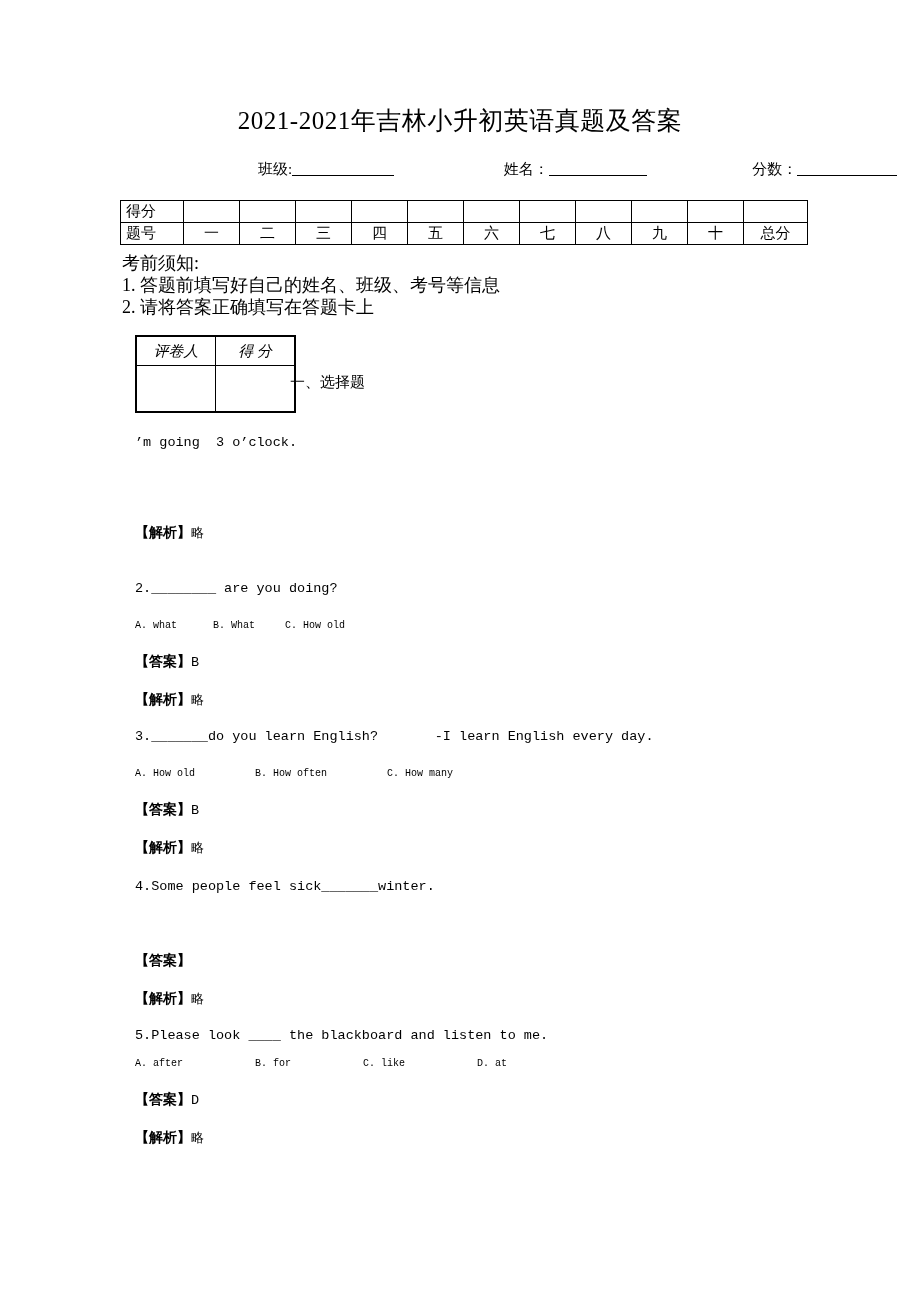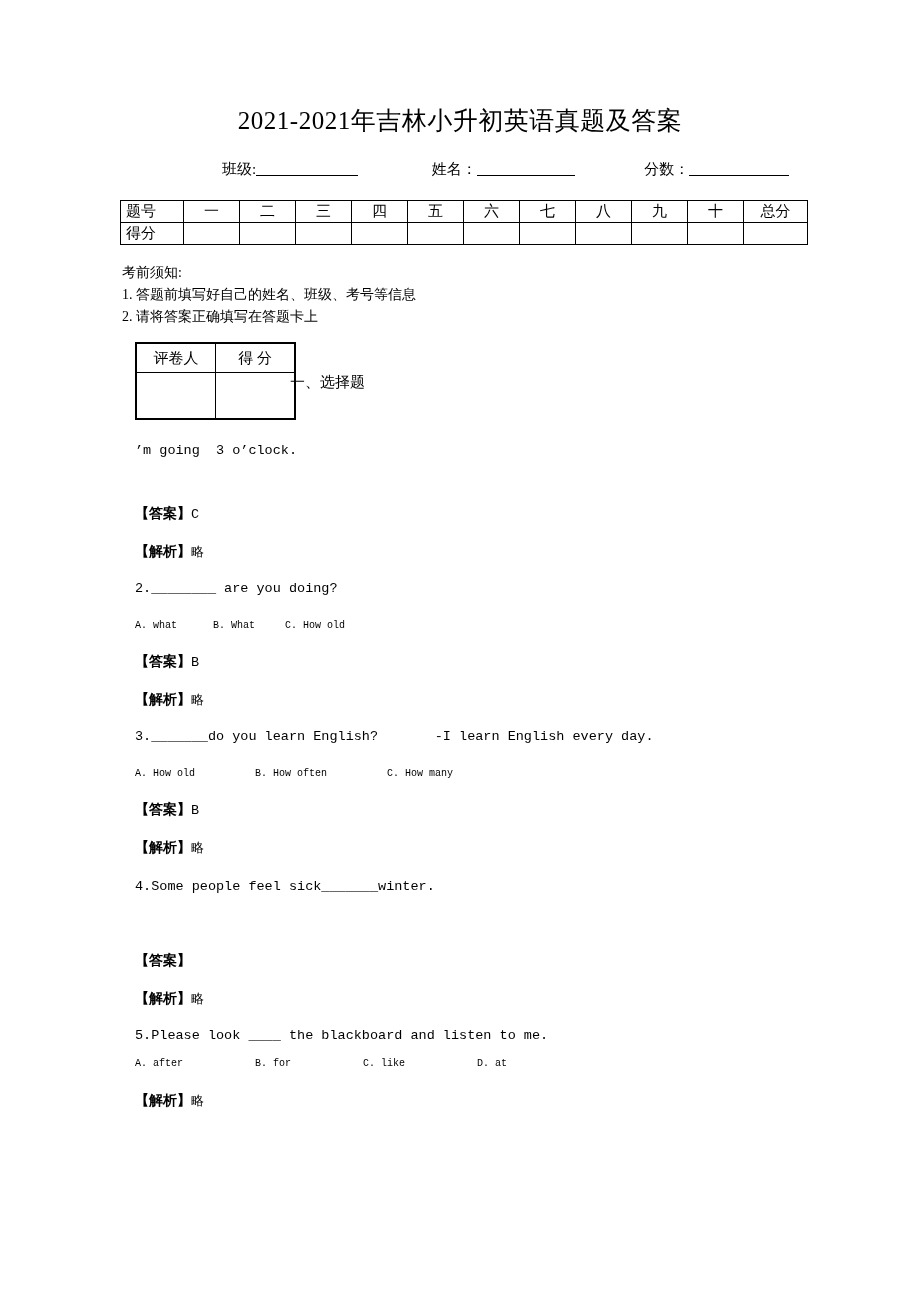--- a/index.html
+++ b/index.html
@@ -50,6 +50,7 @@
   .id-field {
     display: inline-block;
     white-space: nowrap;
+    margin-left: 36px;
   }
   .id-label { font-size: 15px; }
   .id-blank {

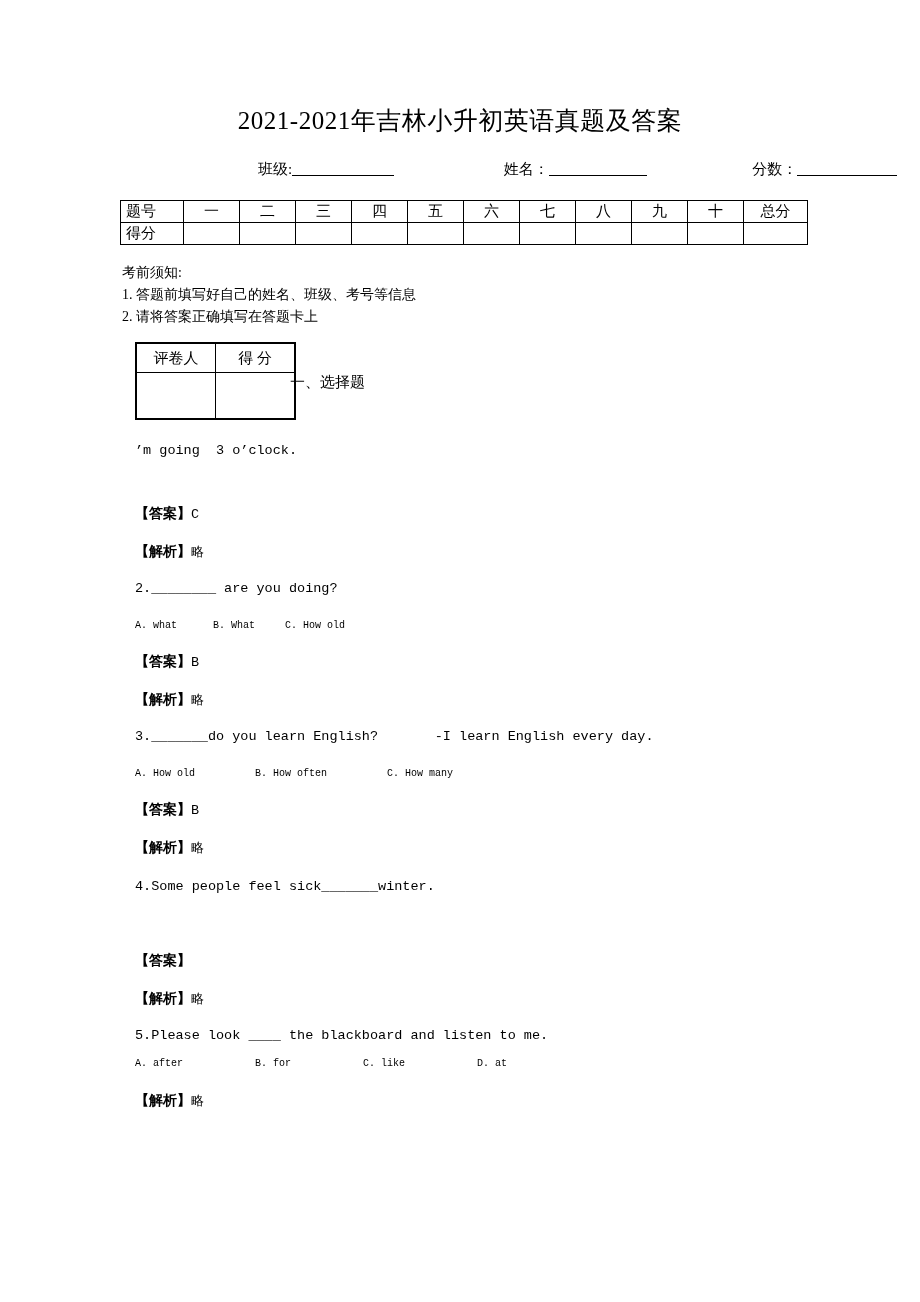--- a/index.html
+++ b/index.html
@@ -177,6 +177,20 @@
   <table class="score-table">
     <tbody>
         <tr>
+      <td class="lab">得分</td>
+      <td class="num"></td>
+      <td class="num"></td>
+      <td class="num"></td>
+      <td class="num"></td>
+      <td class="num"></td>
+      <td class="num"></td>
+      <td class="num"></td>
+      <td class="num"></td>
+      <td class="num"></td>
+      <td class="num"></td>
+      <td class="tot"></td>
+    </tr>
+    <tr>
       <td class="lab">题号</td>
       <td class="num">一</td>
       <td class="num">二</td>
@@ -190,20 +204,6 @@
       <td class="num">十</td>
       <td class="tot">总分</td>
     </tr>
-    <tr>
-      <td class="lab">得分</td>
-      <td class="num"></td>
-      <td class="num"></td>
-      <td class="num"></td>
-      <td class="num"></td>
-      <td class="num"></td>
-      <td class="num"></td>
-      <td class="num"></td>
-      <td class="num"></td>
-      <td class="num"></td>
-      <td class="num"></td>
-      <td class="tot"></td>
-    </tr>
   </tbody>
     </table>
 

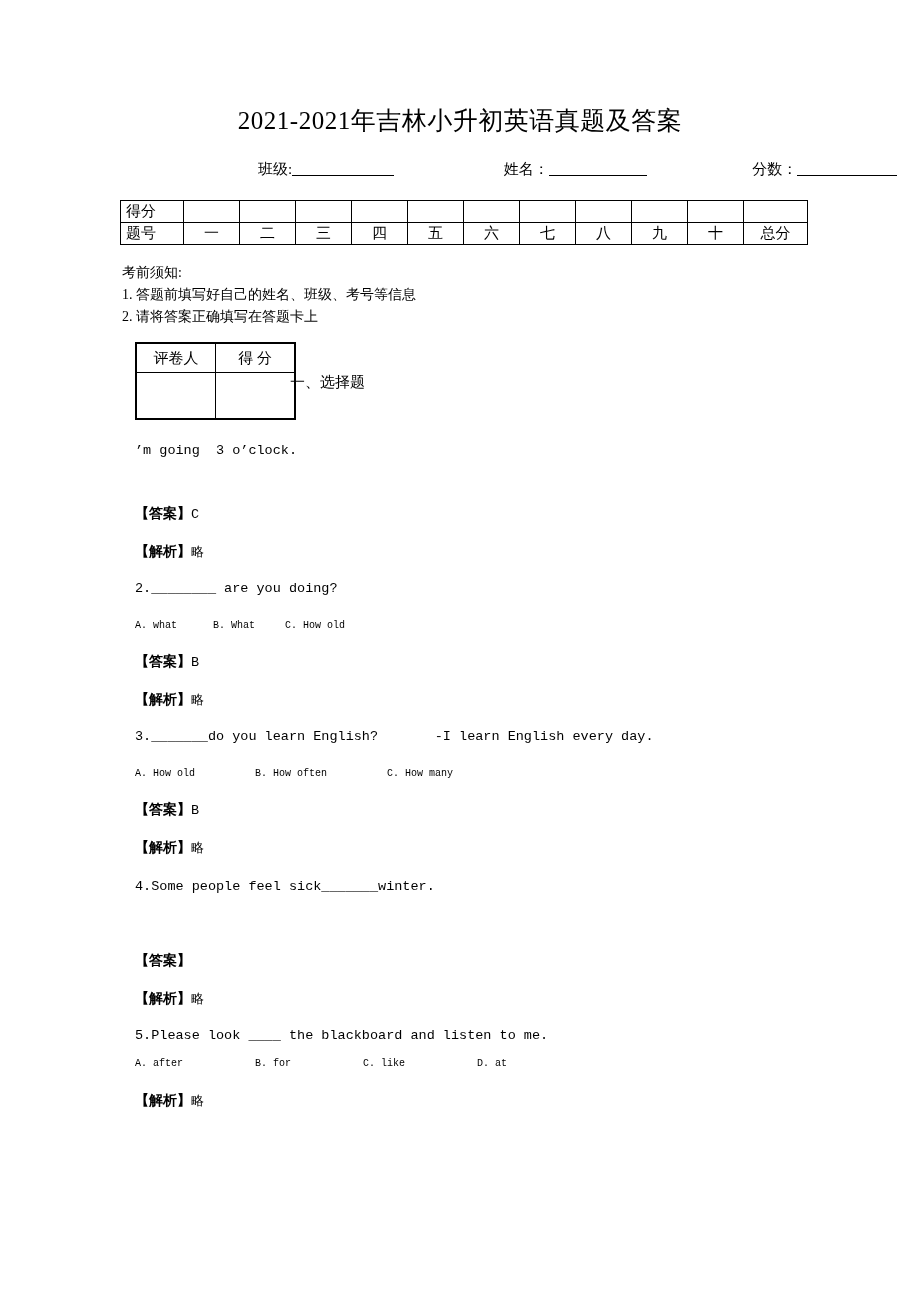--- a/index.html
+++ b/index.html
@@ -88,9 +88,8 @@
     position: absolute;
     left: 122px;
     top: 252px;
-    font-size: 14px;
+    font-size: 18px;
     line-height: 22px;
-    margin-top: 10px;
   }
   .notes div { white-space: nowrap; }
 

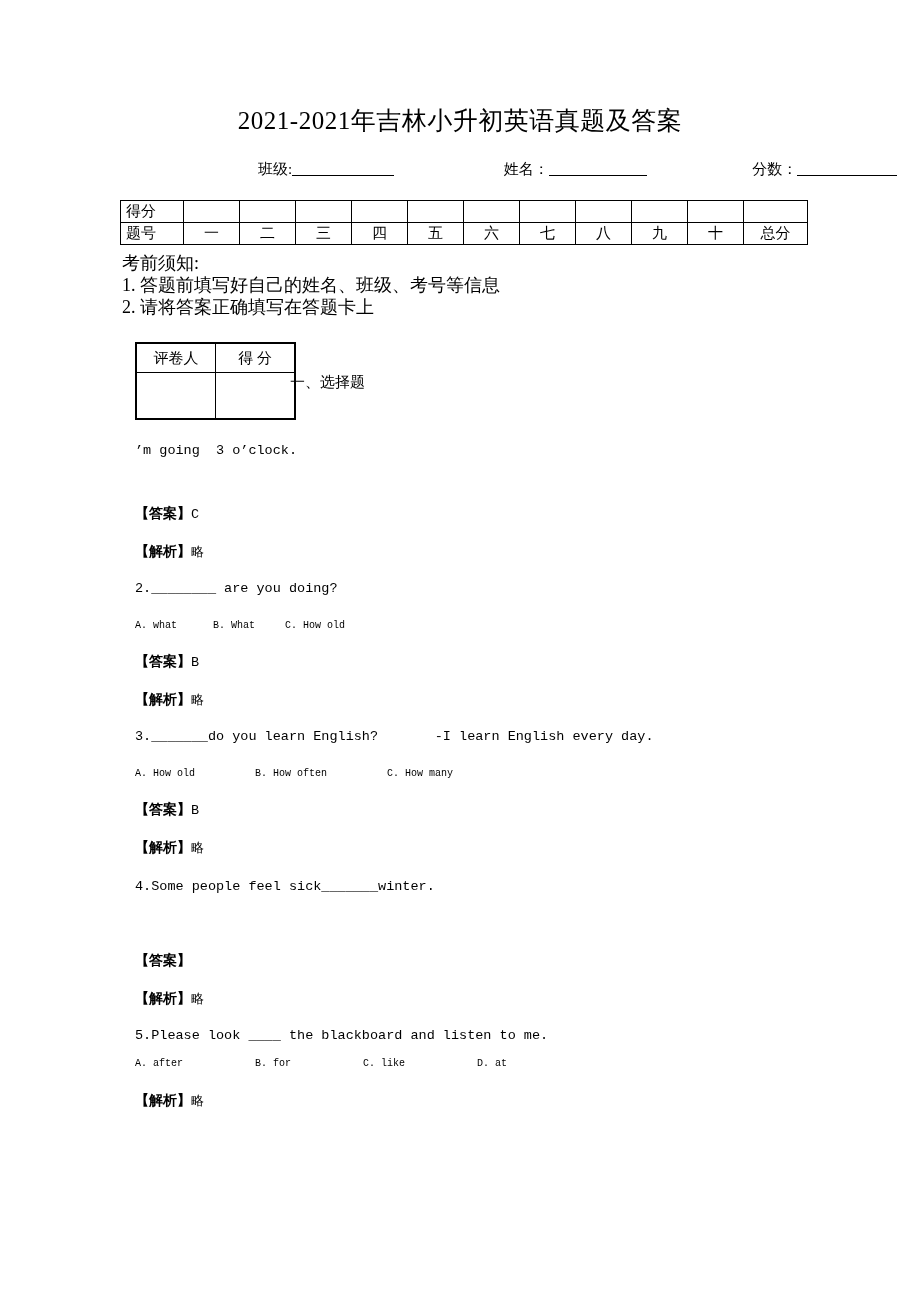--- a/index.html
+++ b/index.html
@@ -97,7 +97,8 @@
   .grader-wrap {
     position: absolute;
     left: 135px;
-    top: 342px;
+    top: 335px;
+    font-style: italic;
   }
   .grader-table {
     border-collapse: collapse;

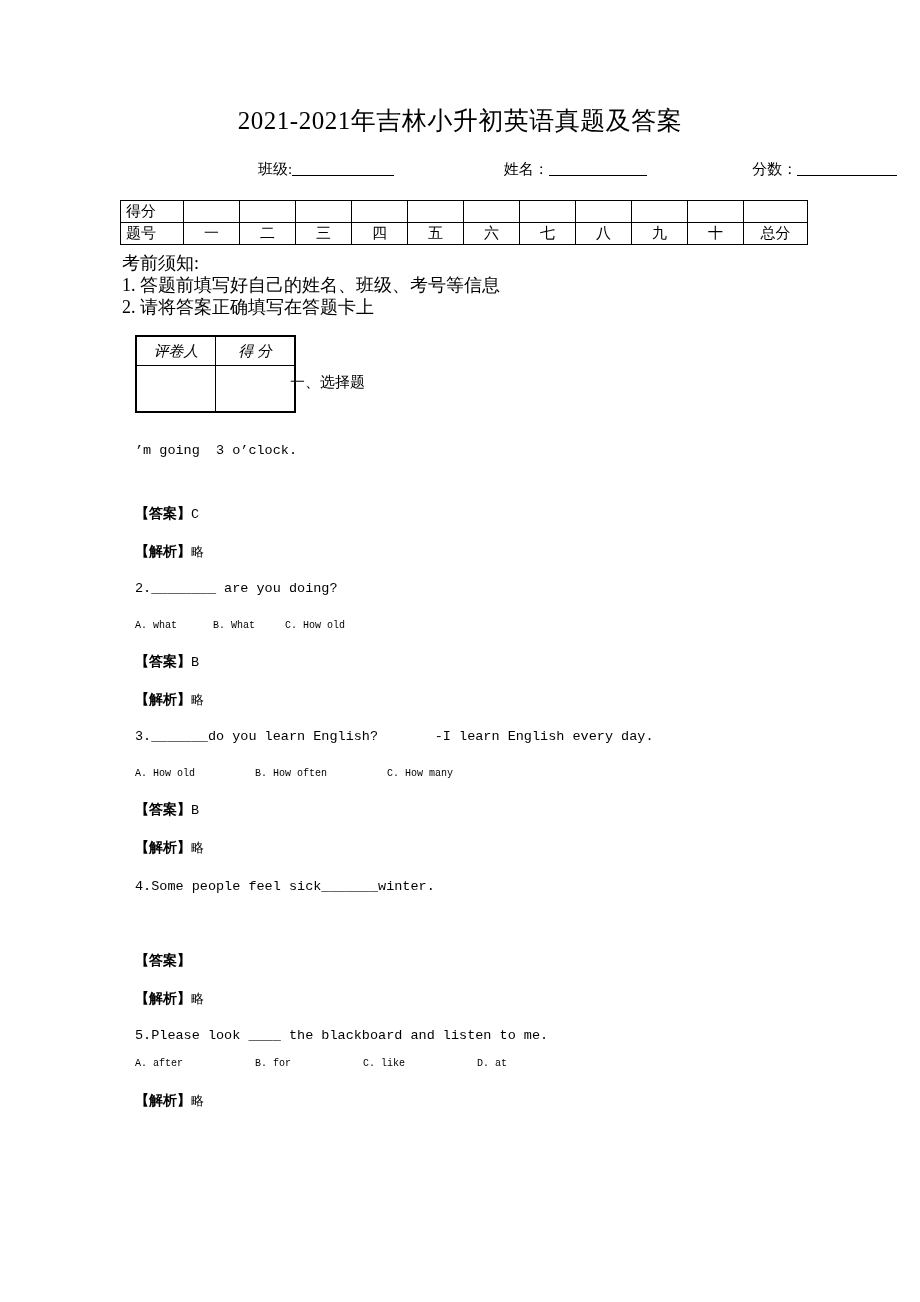--- a/index.html
+++ b/index.html
@@ -231,7 +231,7 @@
 
   <div class="qbody">
 
-    <div class="blk" style="top:12px">
+    <div class="blk" style="top:4px">
       <div class="q-stem">’m going  3 o’clock.</div>
     </div>
     <div class="blk" style="top:75px">

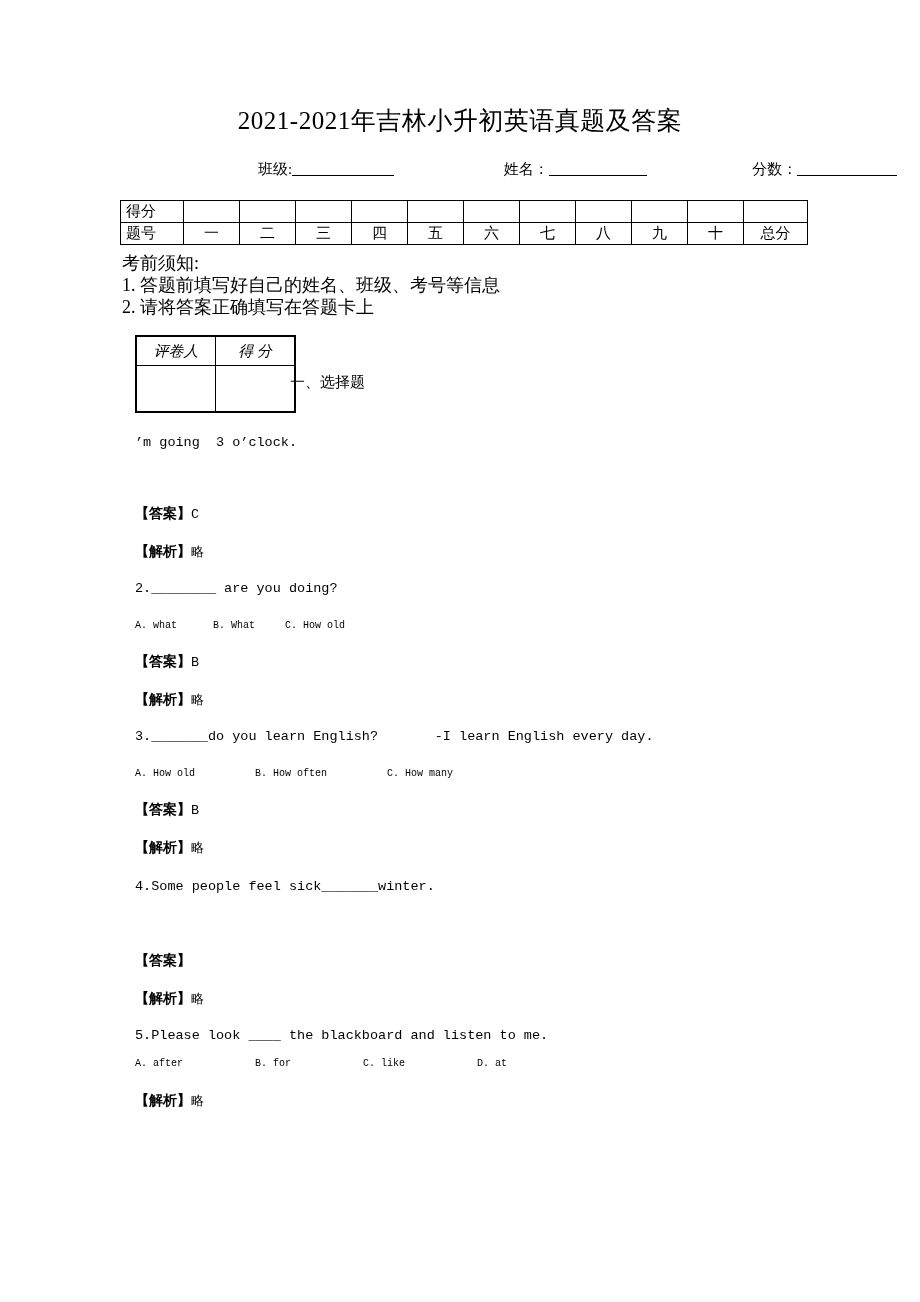--- a/index.html
+++ b/index.html
@@ -235,7 +235,6 @@
       <div class="q-stem">’m going  3 o’clock.</div>
     </div>
     <div class="blk" style="top:75px">
-      <div class="ans-line"><span class="tag">【答案】</span><span class="val">C</span></div>
       <div class="exp-line" style="margin-top:19px"><span class="tag">【解析】</span><span class="val">略</span></div>
     </div>
 

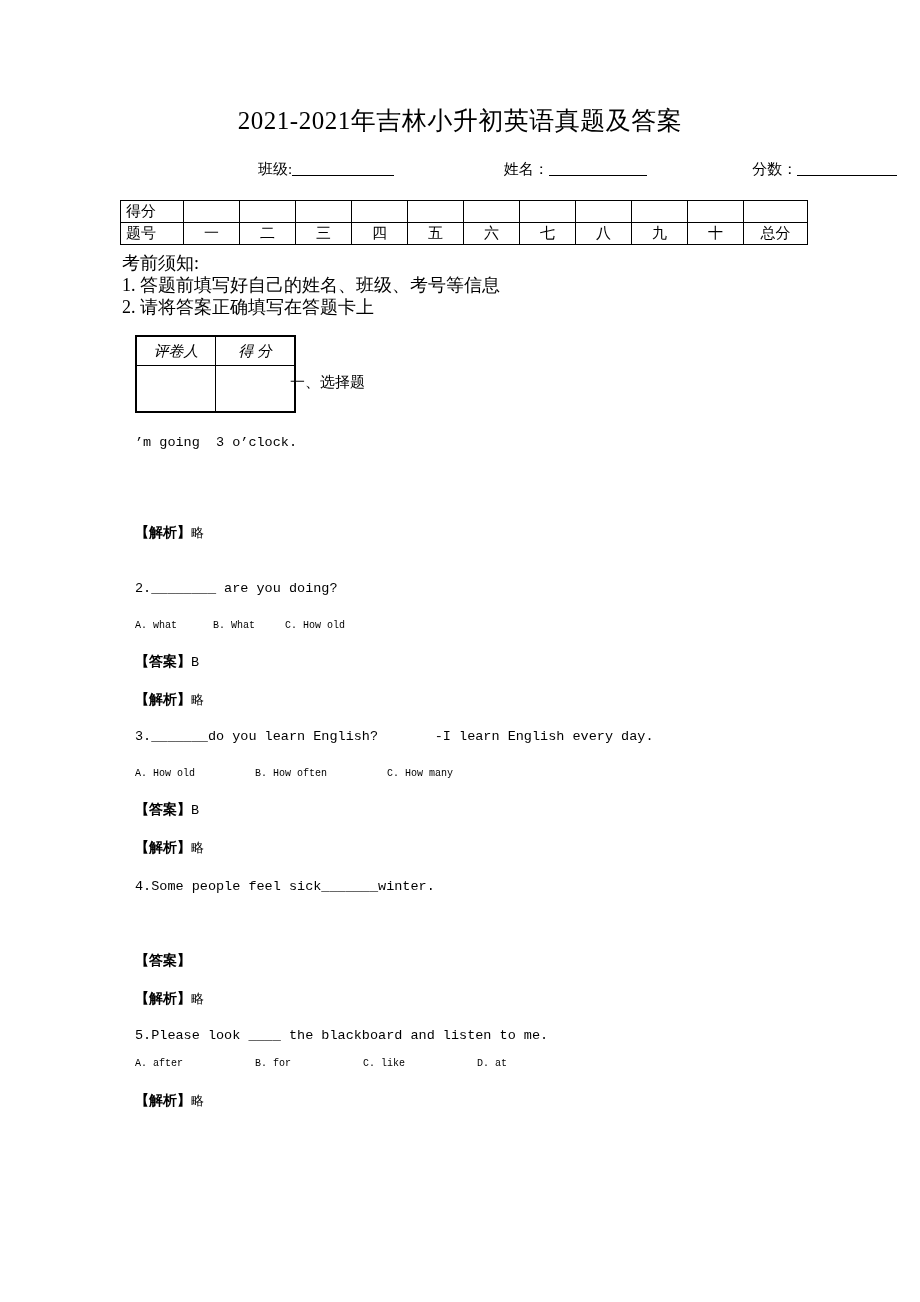--- a/index.html
+++ b/index.html
@@ -263,6 +263,7 @@
     <div class="blk" style="top:597px">
       <div class="q-stem">5.Please look ____ the blackboard and listen to me.</div>
       <div class="q-options" style="margin-top:10px">A. after            B. for            C. like            D. at</div>
+      <div class="ans-line" style="margin-top:18px"><span class="tag">【答案】</span><span class="val">D</span></div>
       <div class="exp-line" style="margin-top:19px"><span class="tag">【解析】</span><span class="val">略</span></div>
     </div>
 

